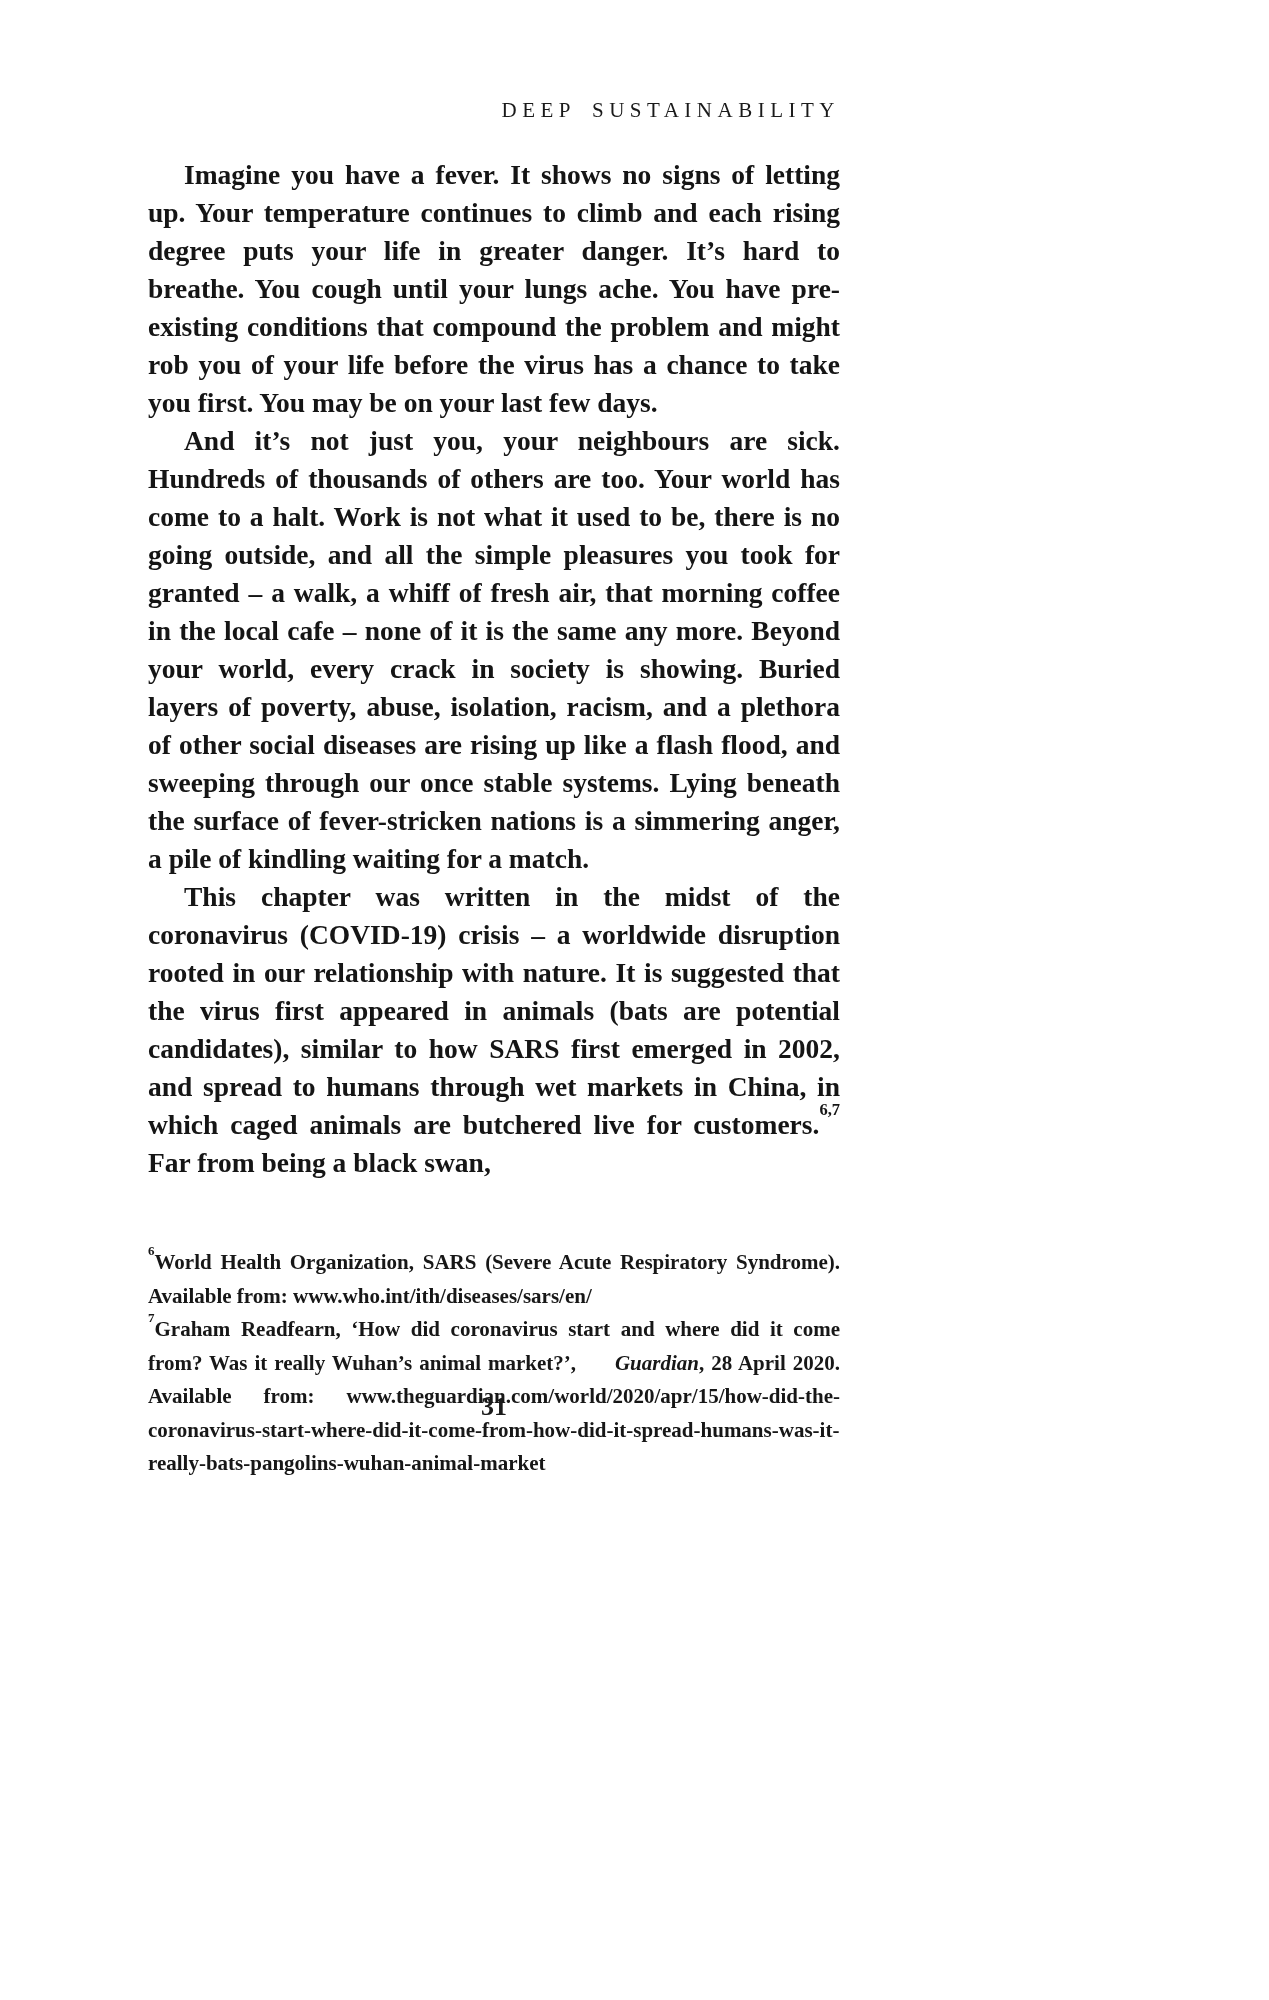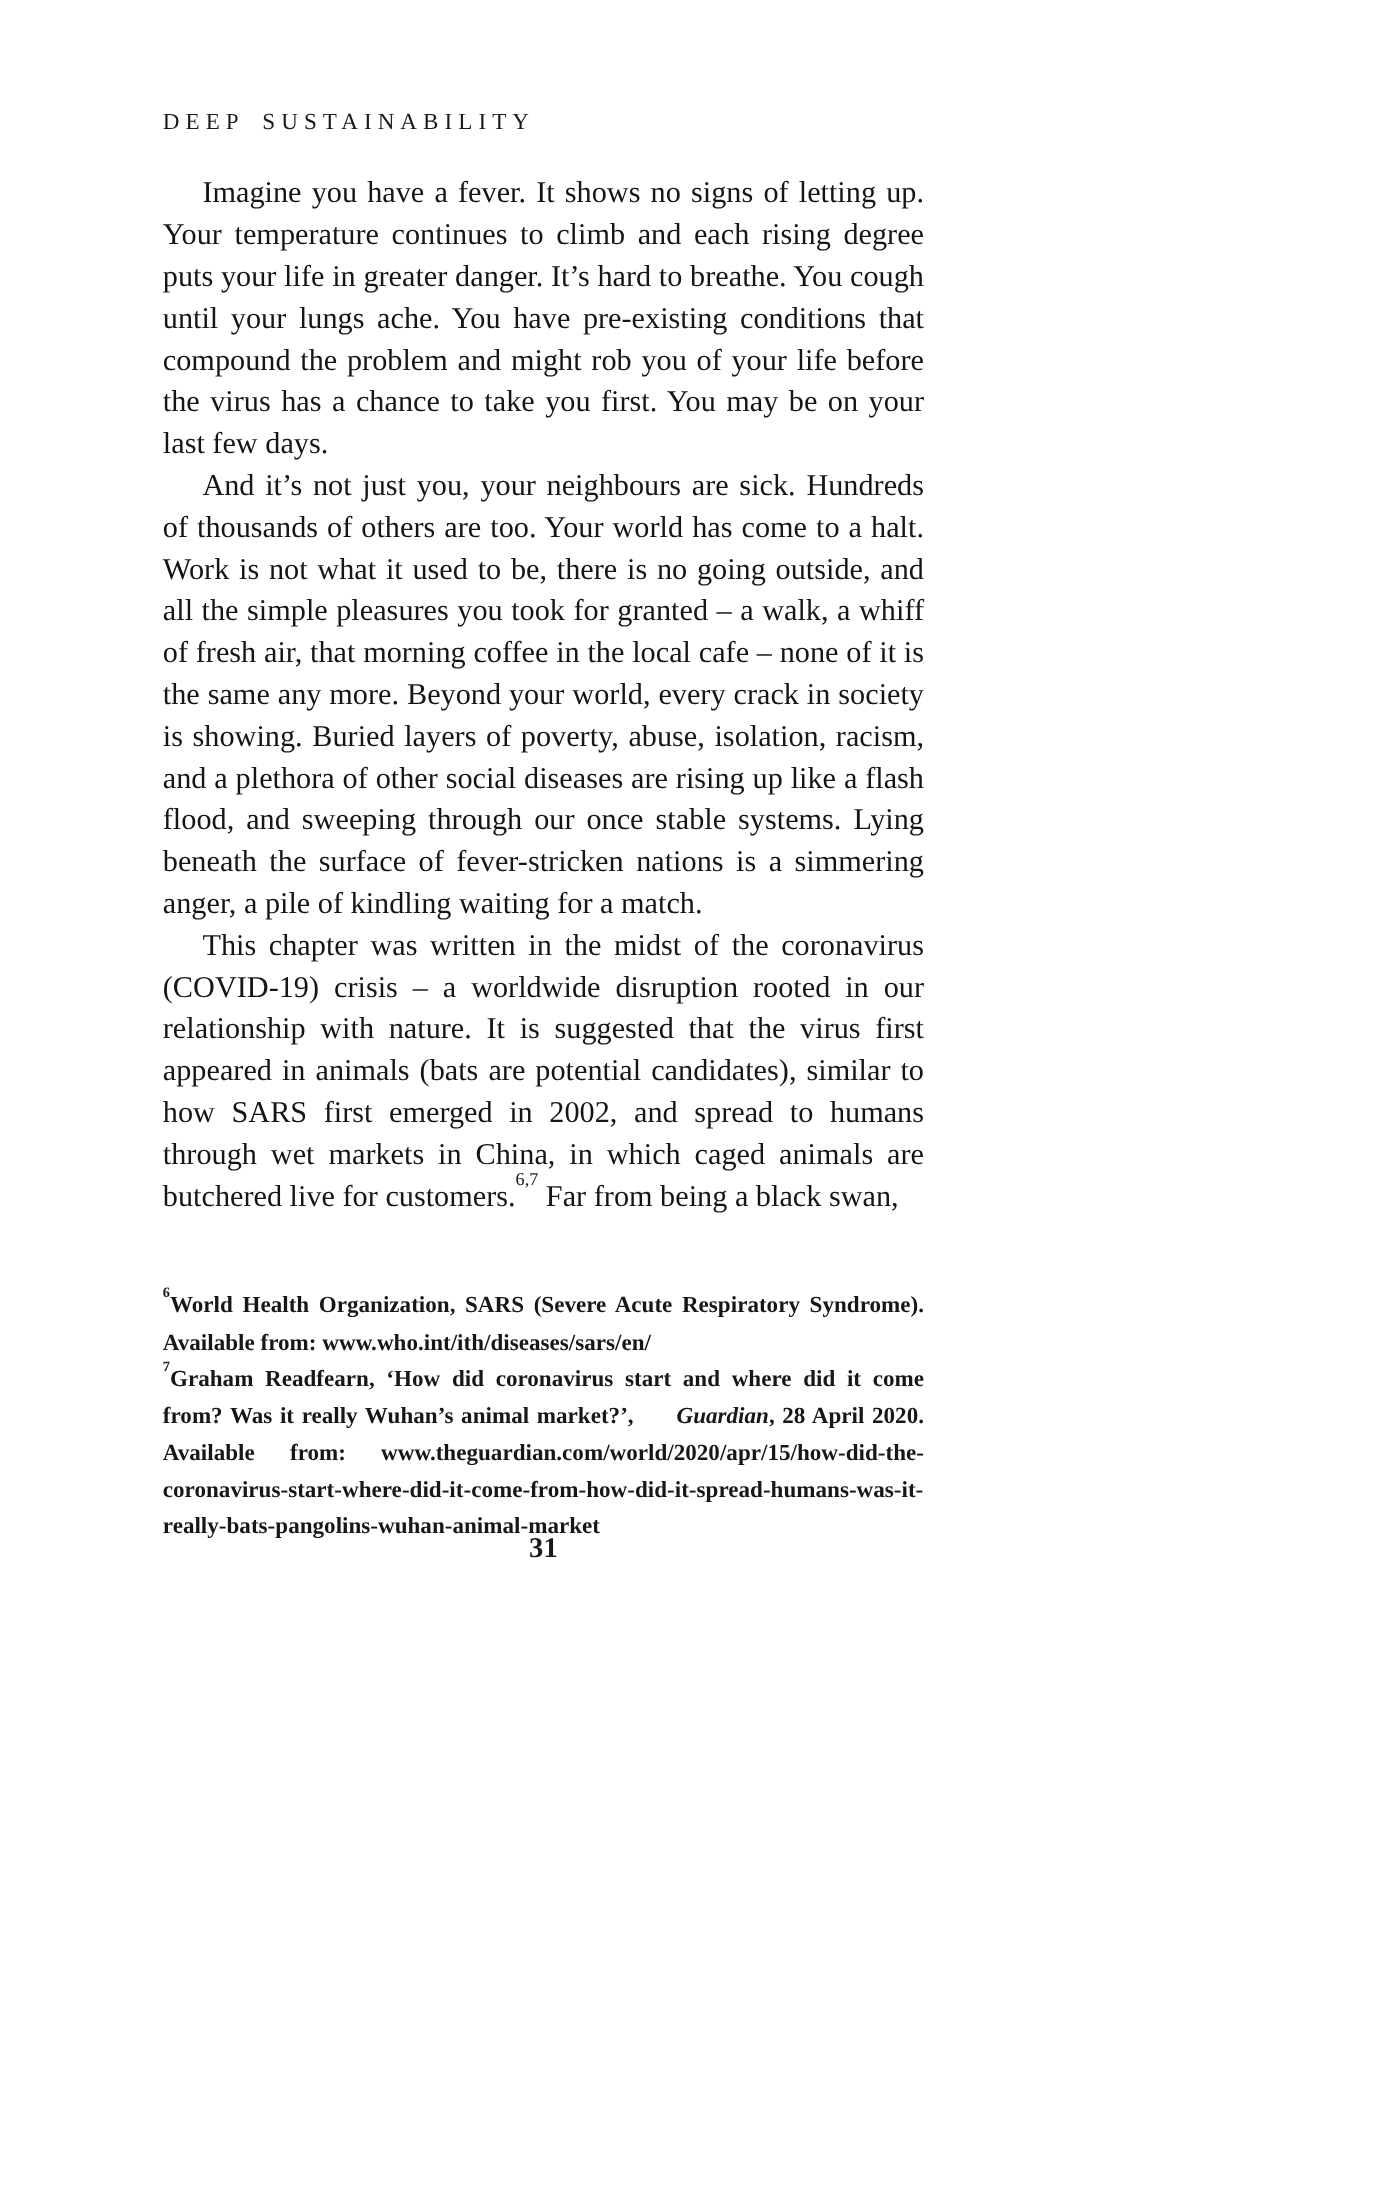--- a/index.html
+++ b/index.html
@@ -24,7 +24,7 @@
   }
   .running-header {
     margin-top: 98px;
-    text-align: left;
+    text-align: right;
     font-size: 21px;
     letter-spacing: 5.5px;
     word-spacing: 6px;

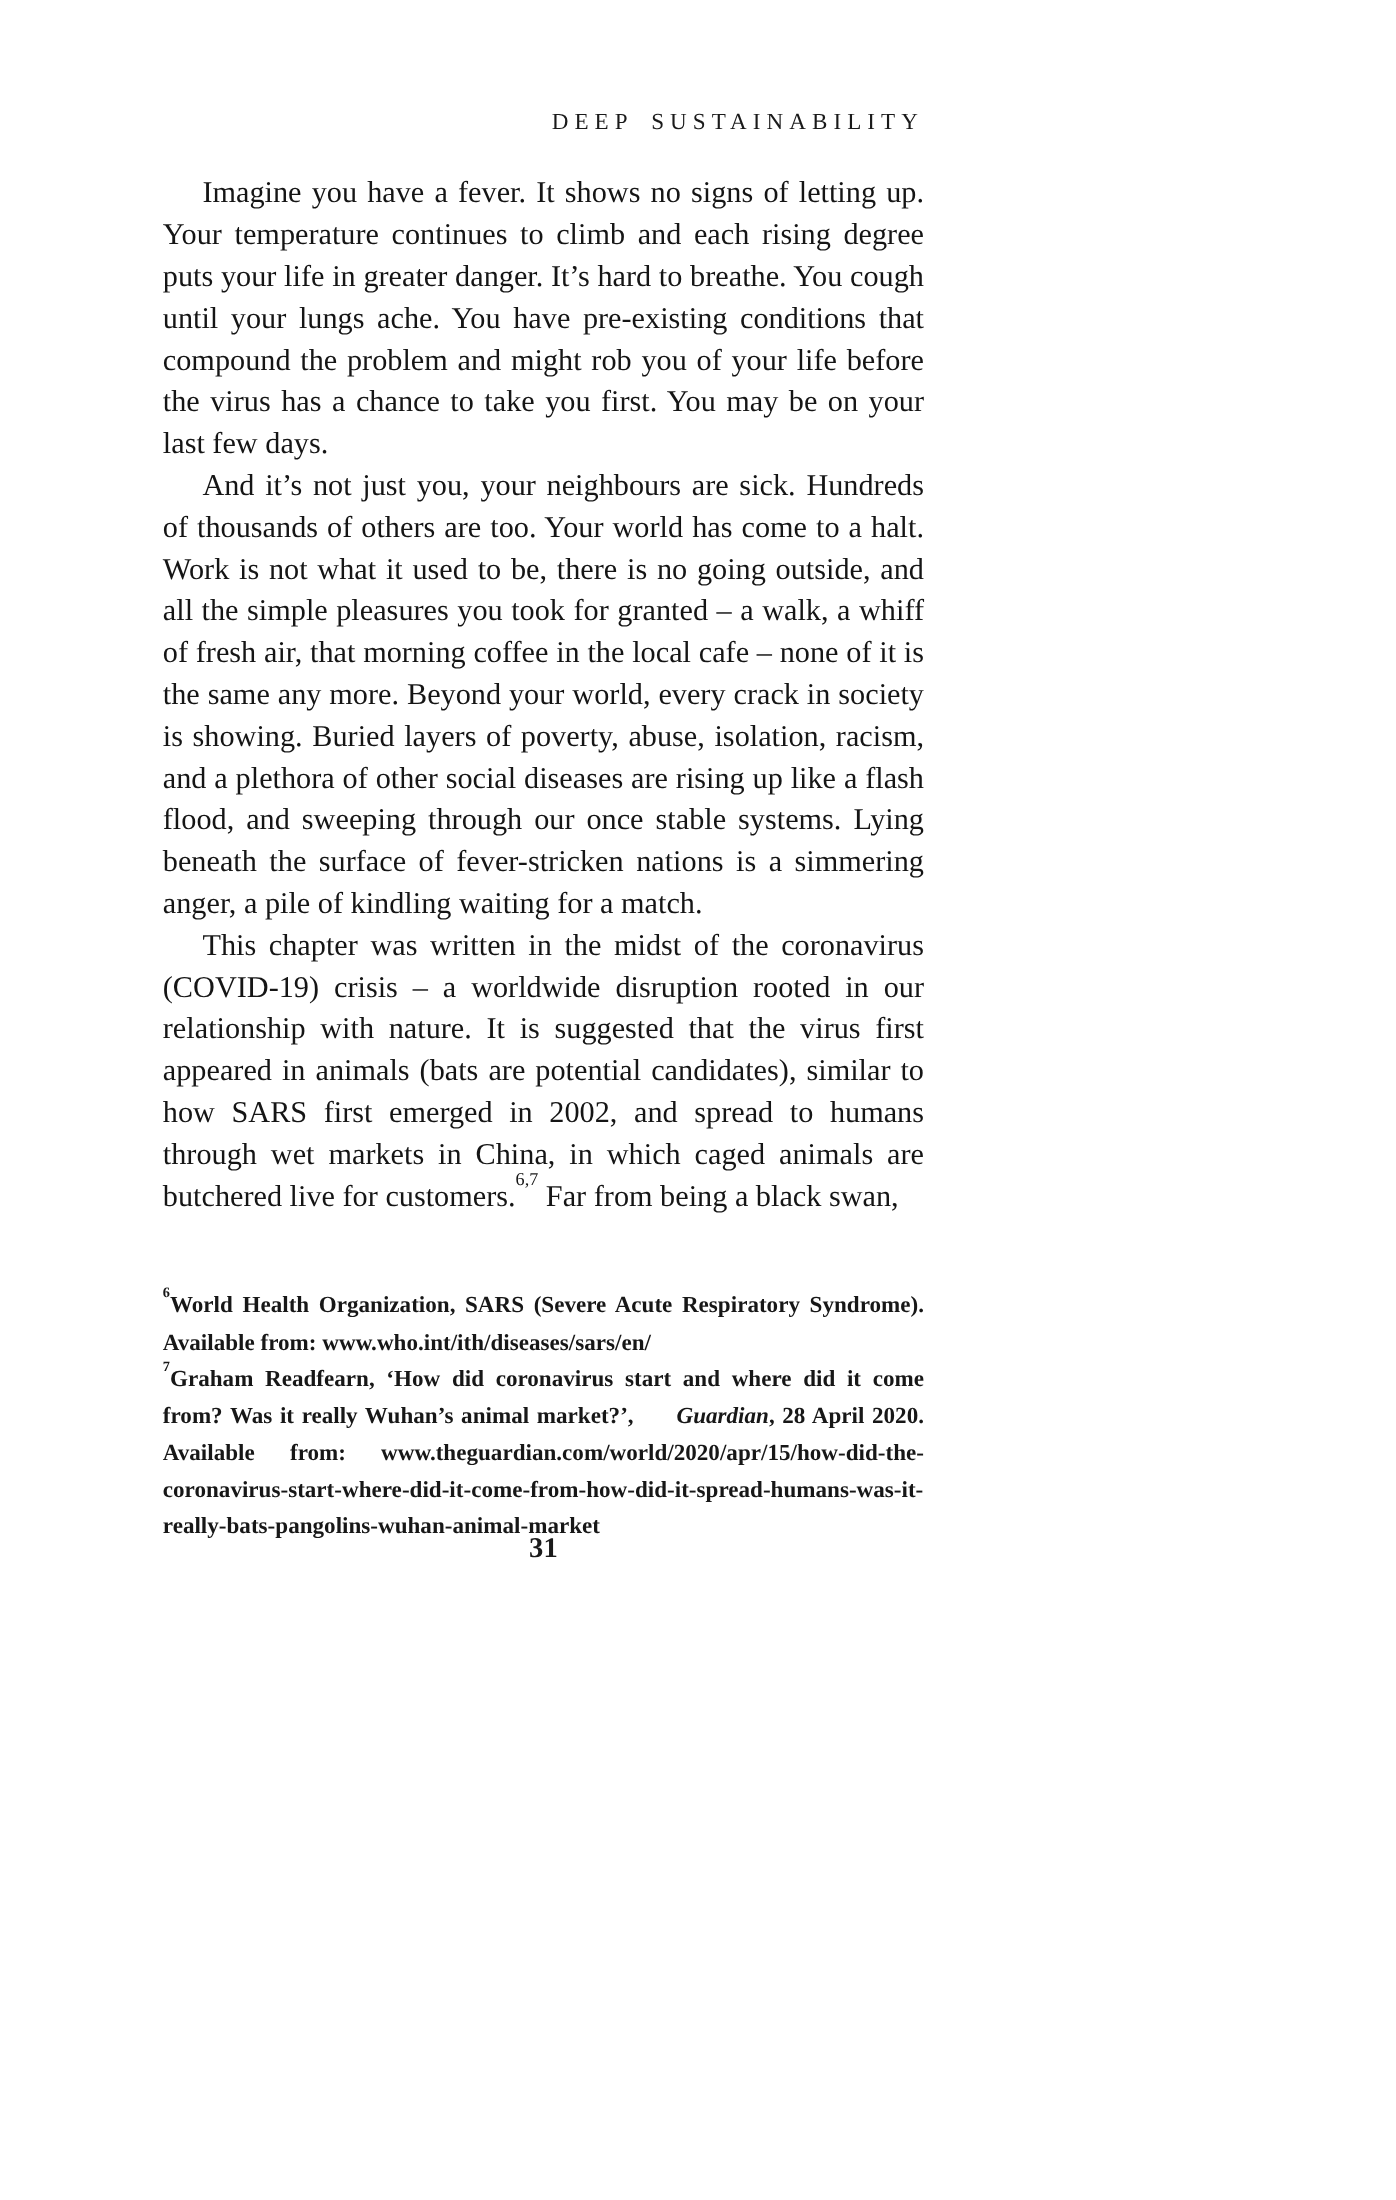--- a/index.html
+++ b/index.html
@@ -37,6 +37,7 @@
     text-align: justify;
     hyphens: none;
     color: #151515;
+    font-weight: bold;
   }
   .para {
     margin: 0;

